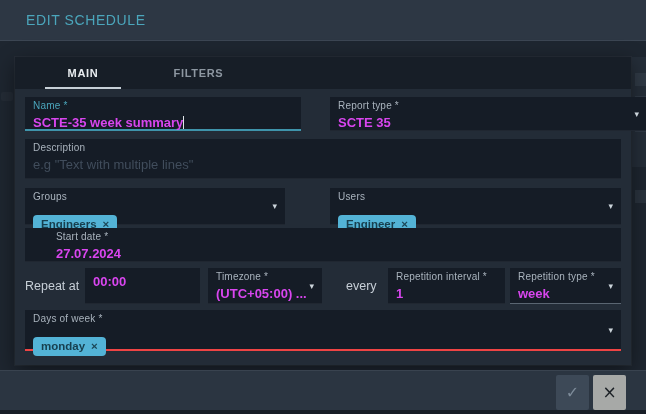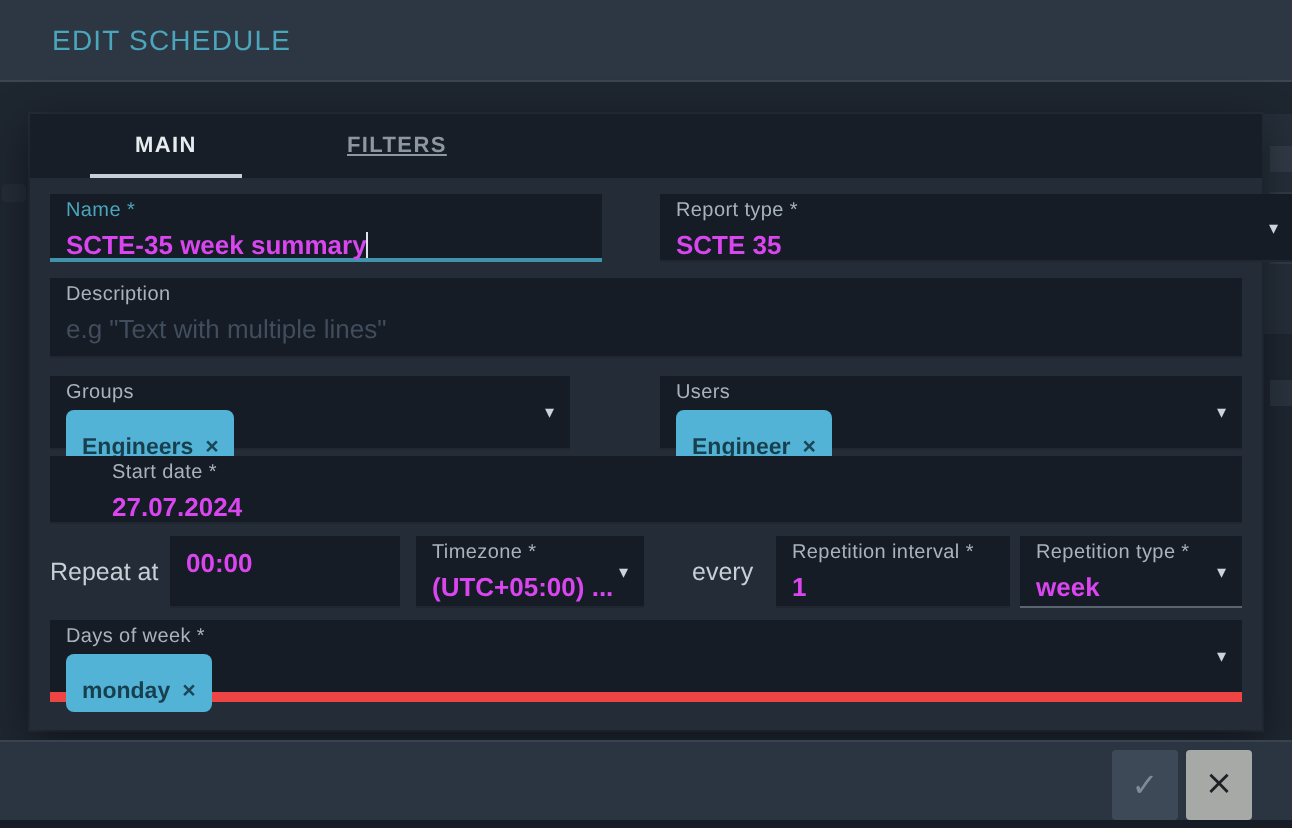--- a/index.html
+++ b/index.html
@@ -39,7 +39,7 @@
   }
   .tab.active{color:#e8ecef;border-bottom:2px solid #c7d0d7;}
   .tab.t-main{margin-left:30px;width:76px;}
-  .tab.t-filters{margin-left:28px;width:90px;text-decoration:underline;}
+  .tab.t-filters{margin-left:28px;width:90px;}
   
   .field{
     position:absolute;background:#151c26;box-sizing:border-box;

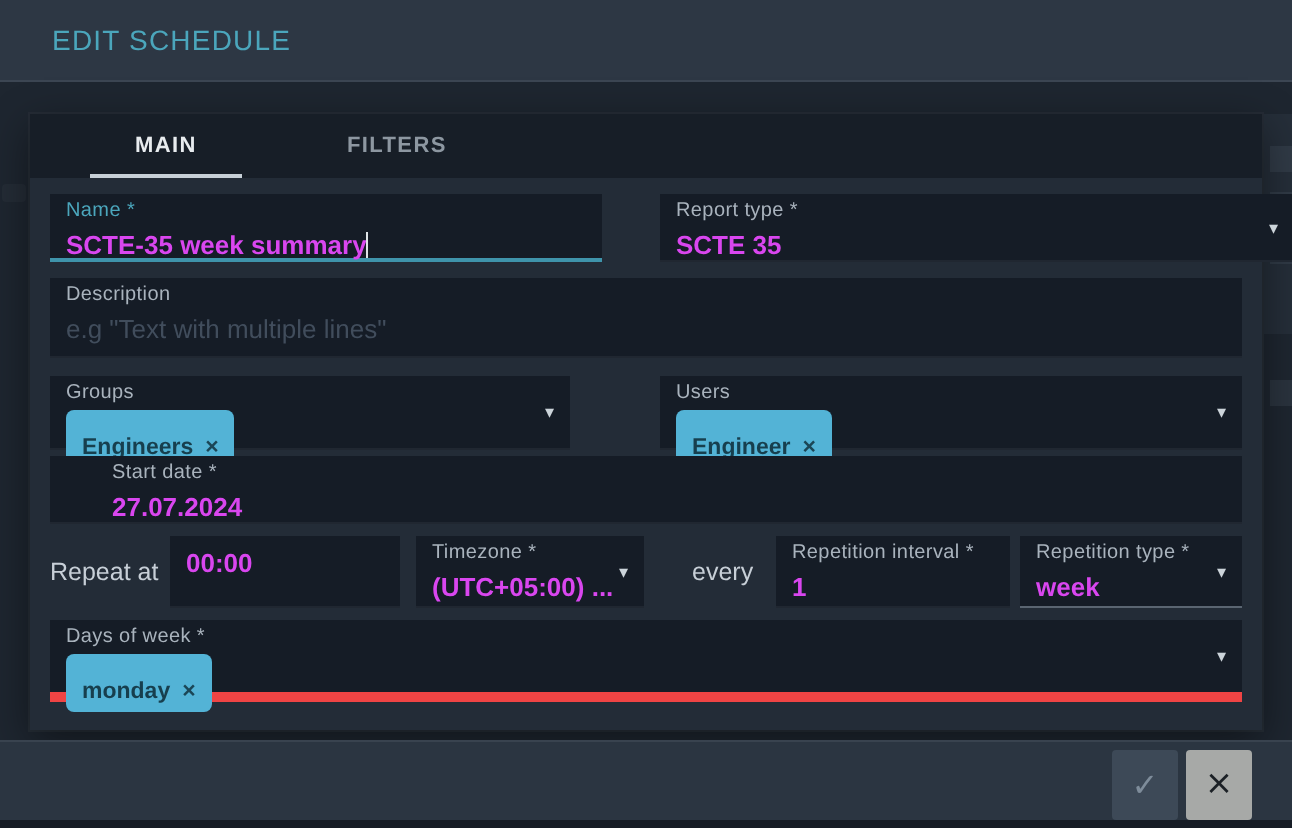--- a/index.html
+++ b/index.html
@@ -55,8 +55,8 @@
     color:#ccd4da;font-size:9px;line-height:9px;cursor:pointer;
   }
   .chip{
-    display:inline-block;margin-top:2px;background:#53b3d6;color:#173f4e;
-    font-size:11.5px;font-weight:600;padding:12px 8px 3px 8px;border-radius:4px;line-height:14px;
+    display:inline-block;margin-top:12px;background:#53b3d6;color:#173f4e;
+    font-size:11.5px;font-weight:600;padding:2px 8px 3px 8px;border-radius:4px;line-height:14px;
   }
   .chip .x{margin-left:6px;font-weight:700;cursor:pointer;color:#1b4656;}
   .f-name{left:10px;top:40px;width:276px;height:34px;border-bottom:2px solid #3f94ab;}

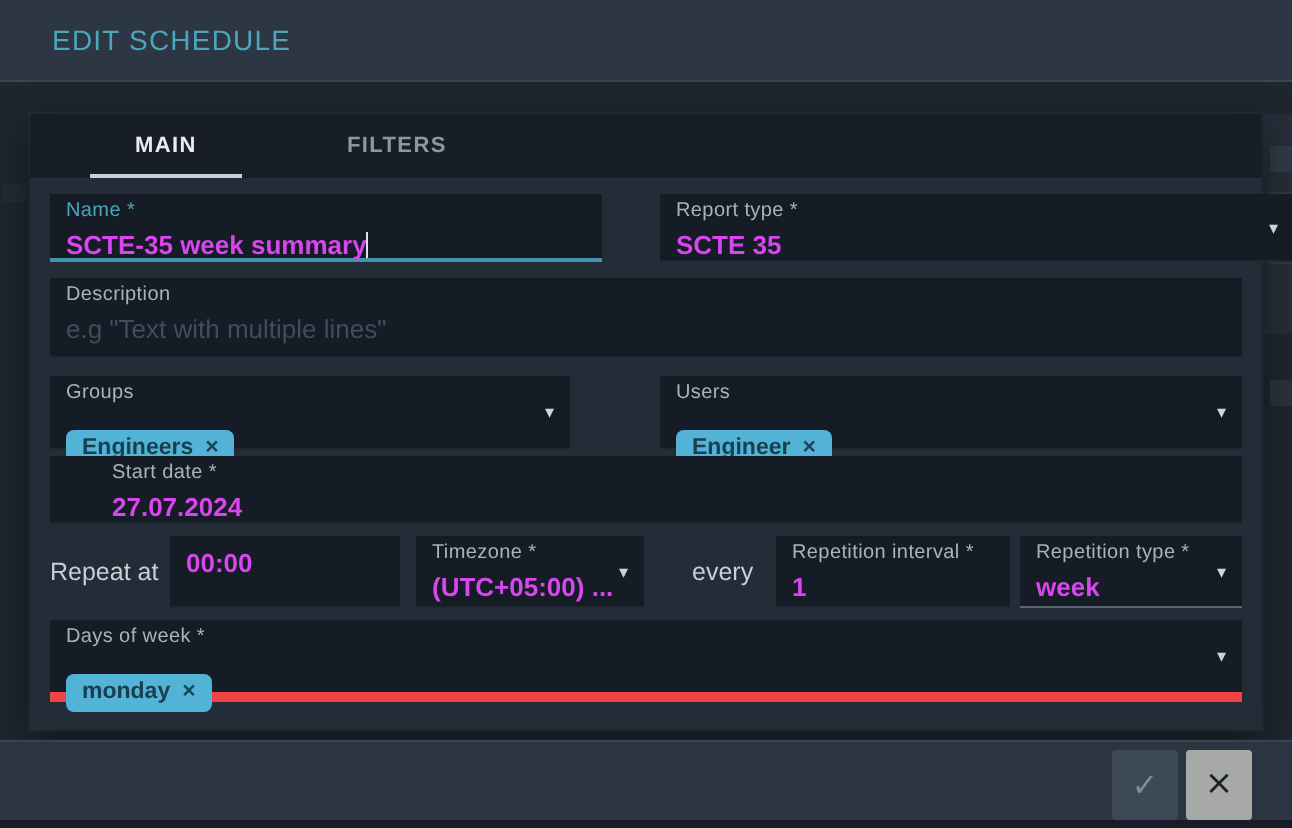--- a/index.html
+++ b/index.html
@@ -74,7 +74,7 @@
   .f-tz{left:193px;top:211px;width:114px;height:36px;padding-right:20px;}
   .f-interval{left:373px;top:211px;width:117px;height:36px;}
   .f-type{left:495px;top:211px;width:111px;height:36px;border-bottom:1px solid #5a6571;}
-  .f-days{left:10px;top:253px;width:596px;height:41px;border-bottom:5px solid #ef4444;}
+  .f-days{left:10px;top:253px;width:596px;height:41px;border-bottom:2px solid #ef4444;}
   
   .footer{
     position:absolute;left:0;top:370px;width:646px;height:40px;

